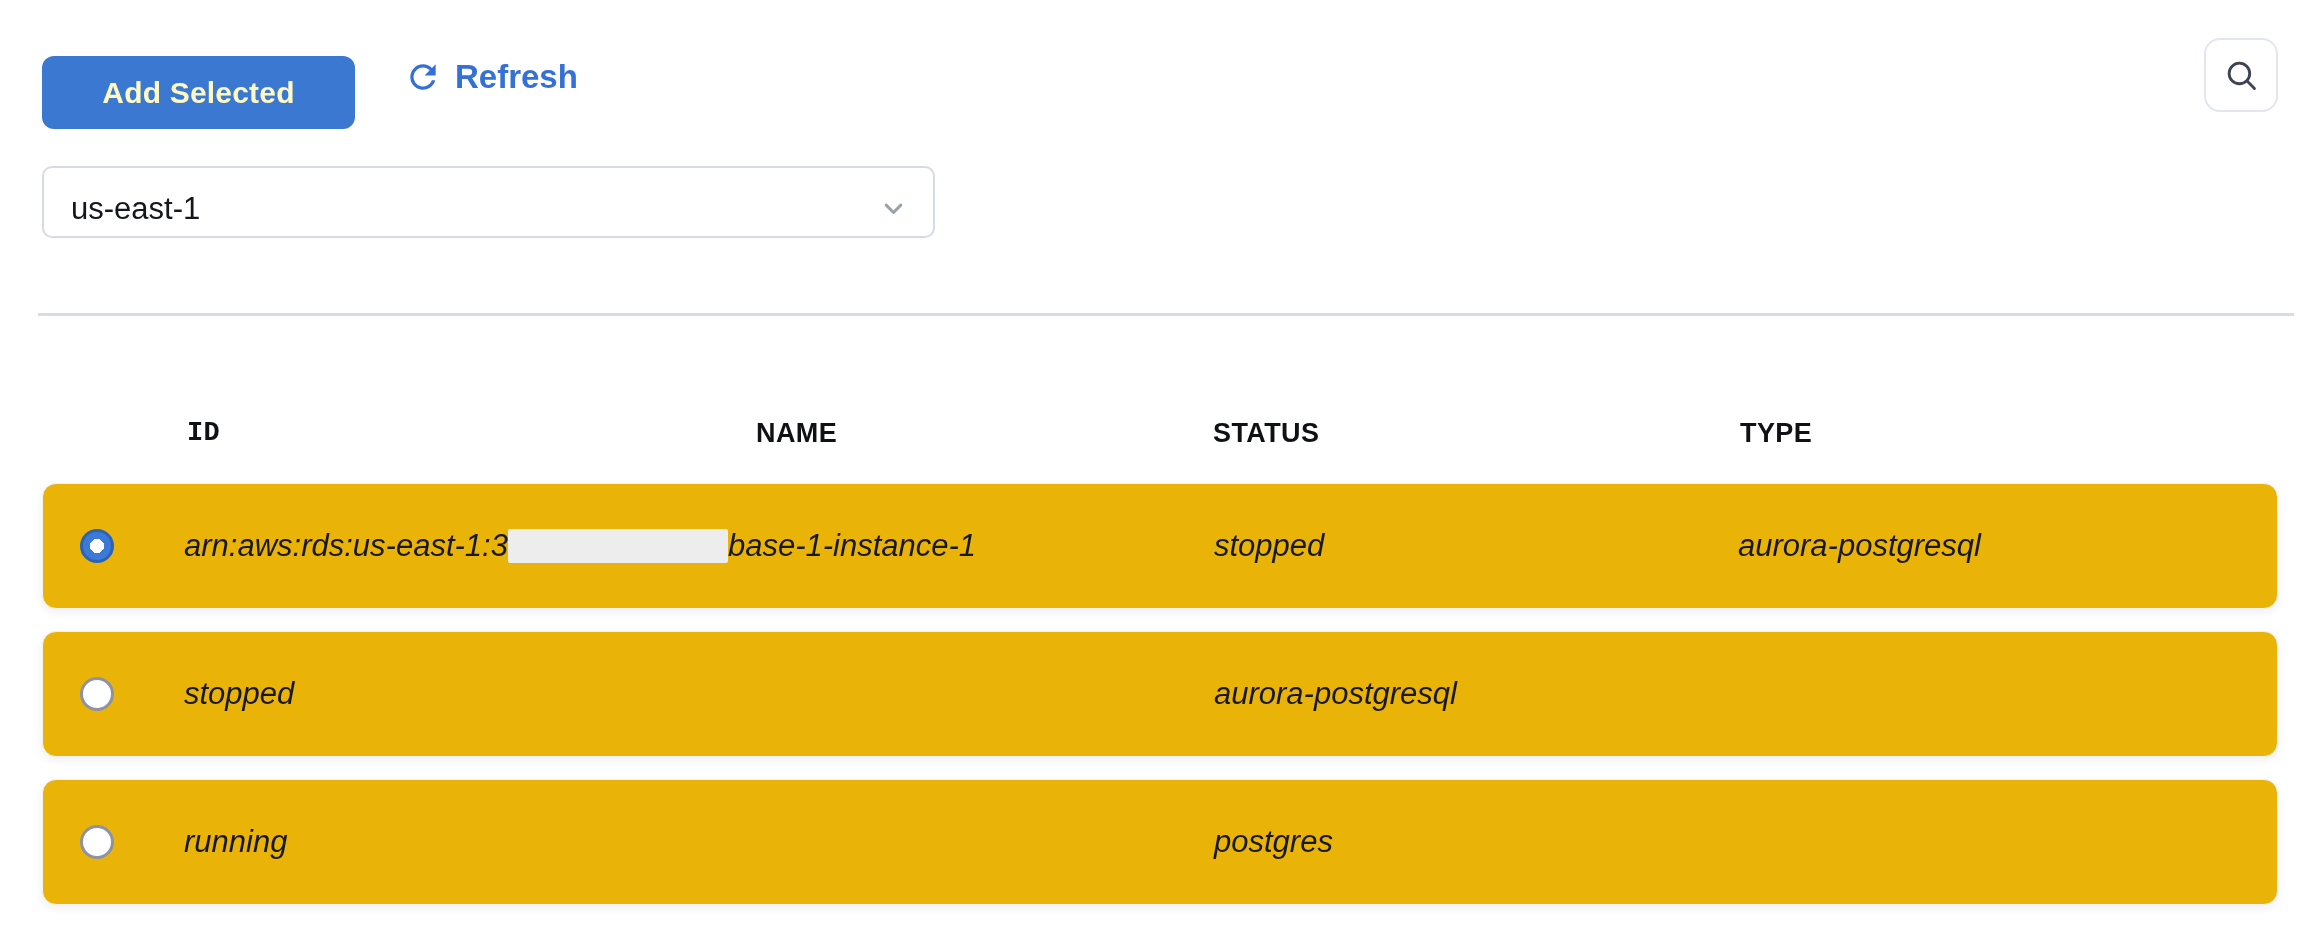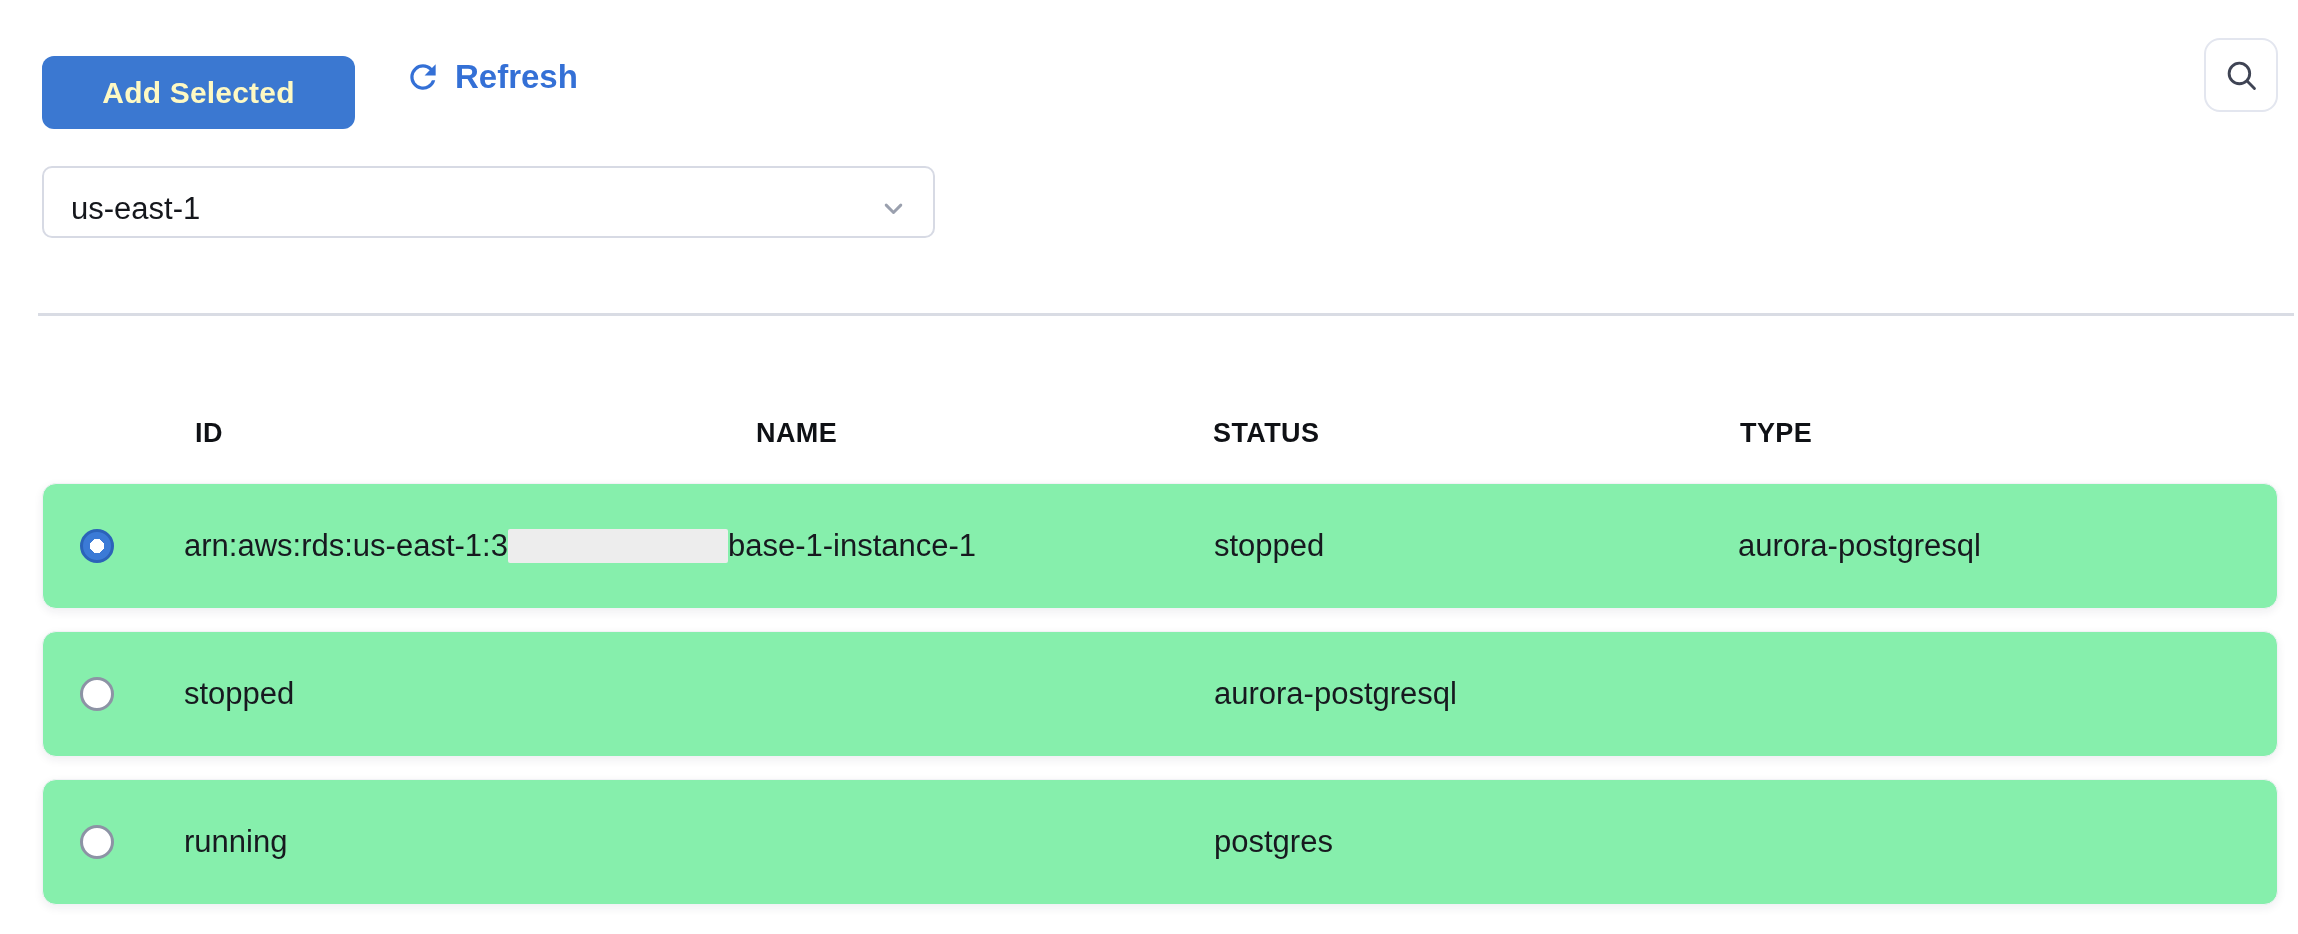--- a/index.html
+++ b/index.html
@@ -37,7 +37,7 @@
 
   .thead { position:absolute; left:42px; top:412px; width:2236px; height:44px; }
   .th { position:absolute; top:6px; font-size:27px; font-weight:700; color:#0f1115; letter-spacing:.4px; }
-  .th-id     { left:153px; }
+  .th-id     { left:145px;font-family:Liberation Mono, monospace; }
   .th-name   { left:698px;margin-left:16px; }
   .th-status { left:1171px; }
   .th-type   { left:1698px; }

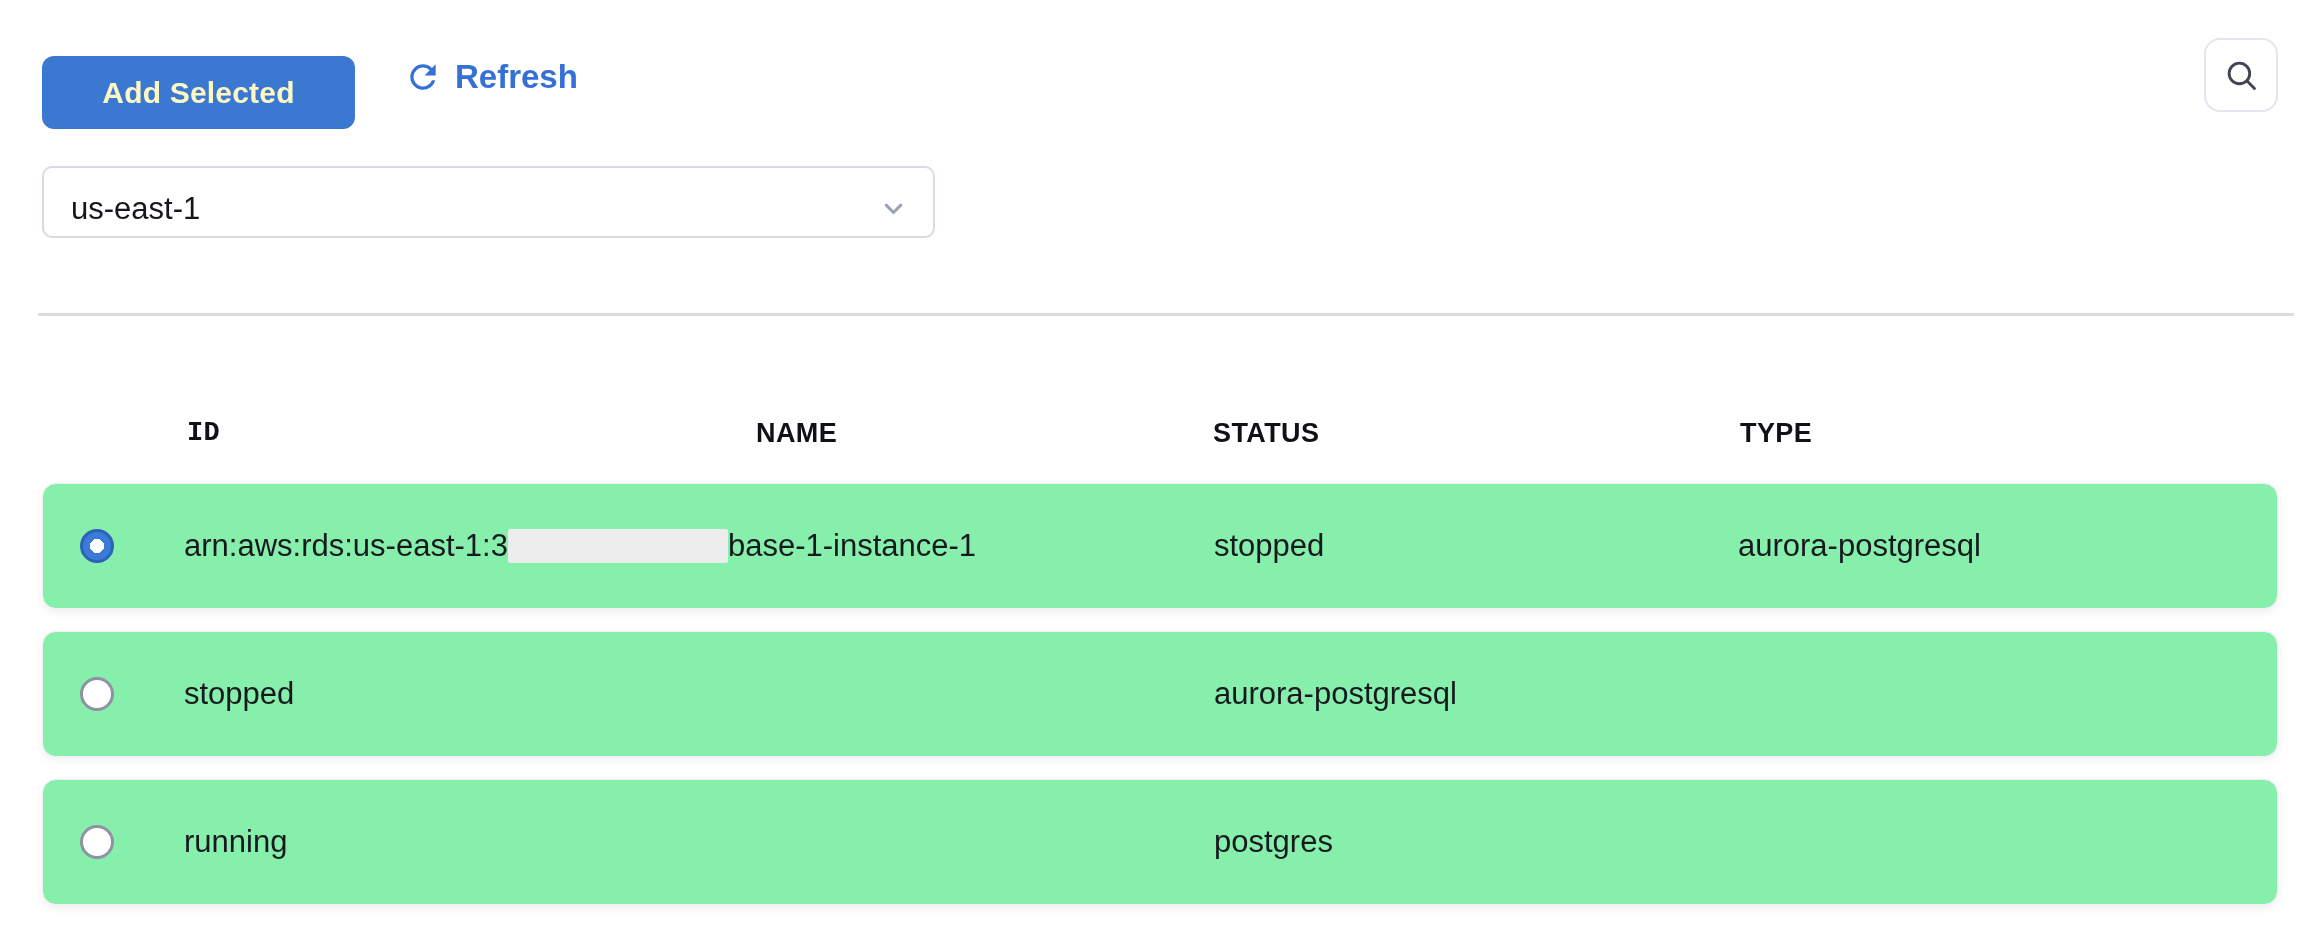--- a/index.html
+++ b/index.html
@@ -44,9 +44,9 @@
 
   .card {
     position:absolute; left:42px; width:2236px; height:126px;
-    background:#86efac; border:1px solid #f1f2f6; border-radius:14px;
+    background:#eab308; border:1px solid #f1f2f6; border-radius:14px;
     box-shadow:0 3px 10px rgba(25,30,50,.07);
-    display:grid; grid-template-columns:141px 1030px 524px 541px; align-items:center;
+    display:grid; grid-template-columns:141px 1030px 524px 541px; align-items:center;font-style:italic;
   }
   .card.r0 { top:483px; } .card.r1 { top:631px; } .card.r2 { top:779px; }
 

